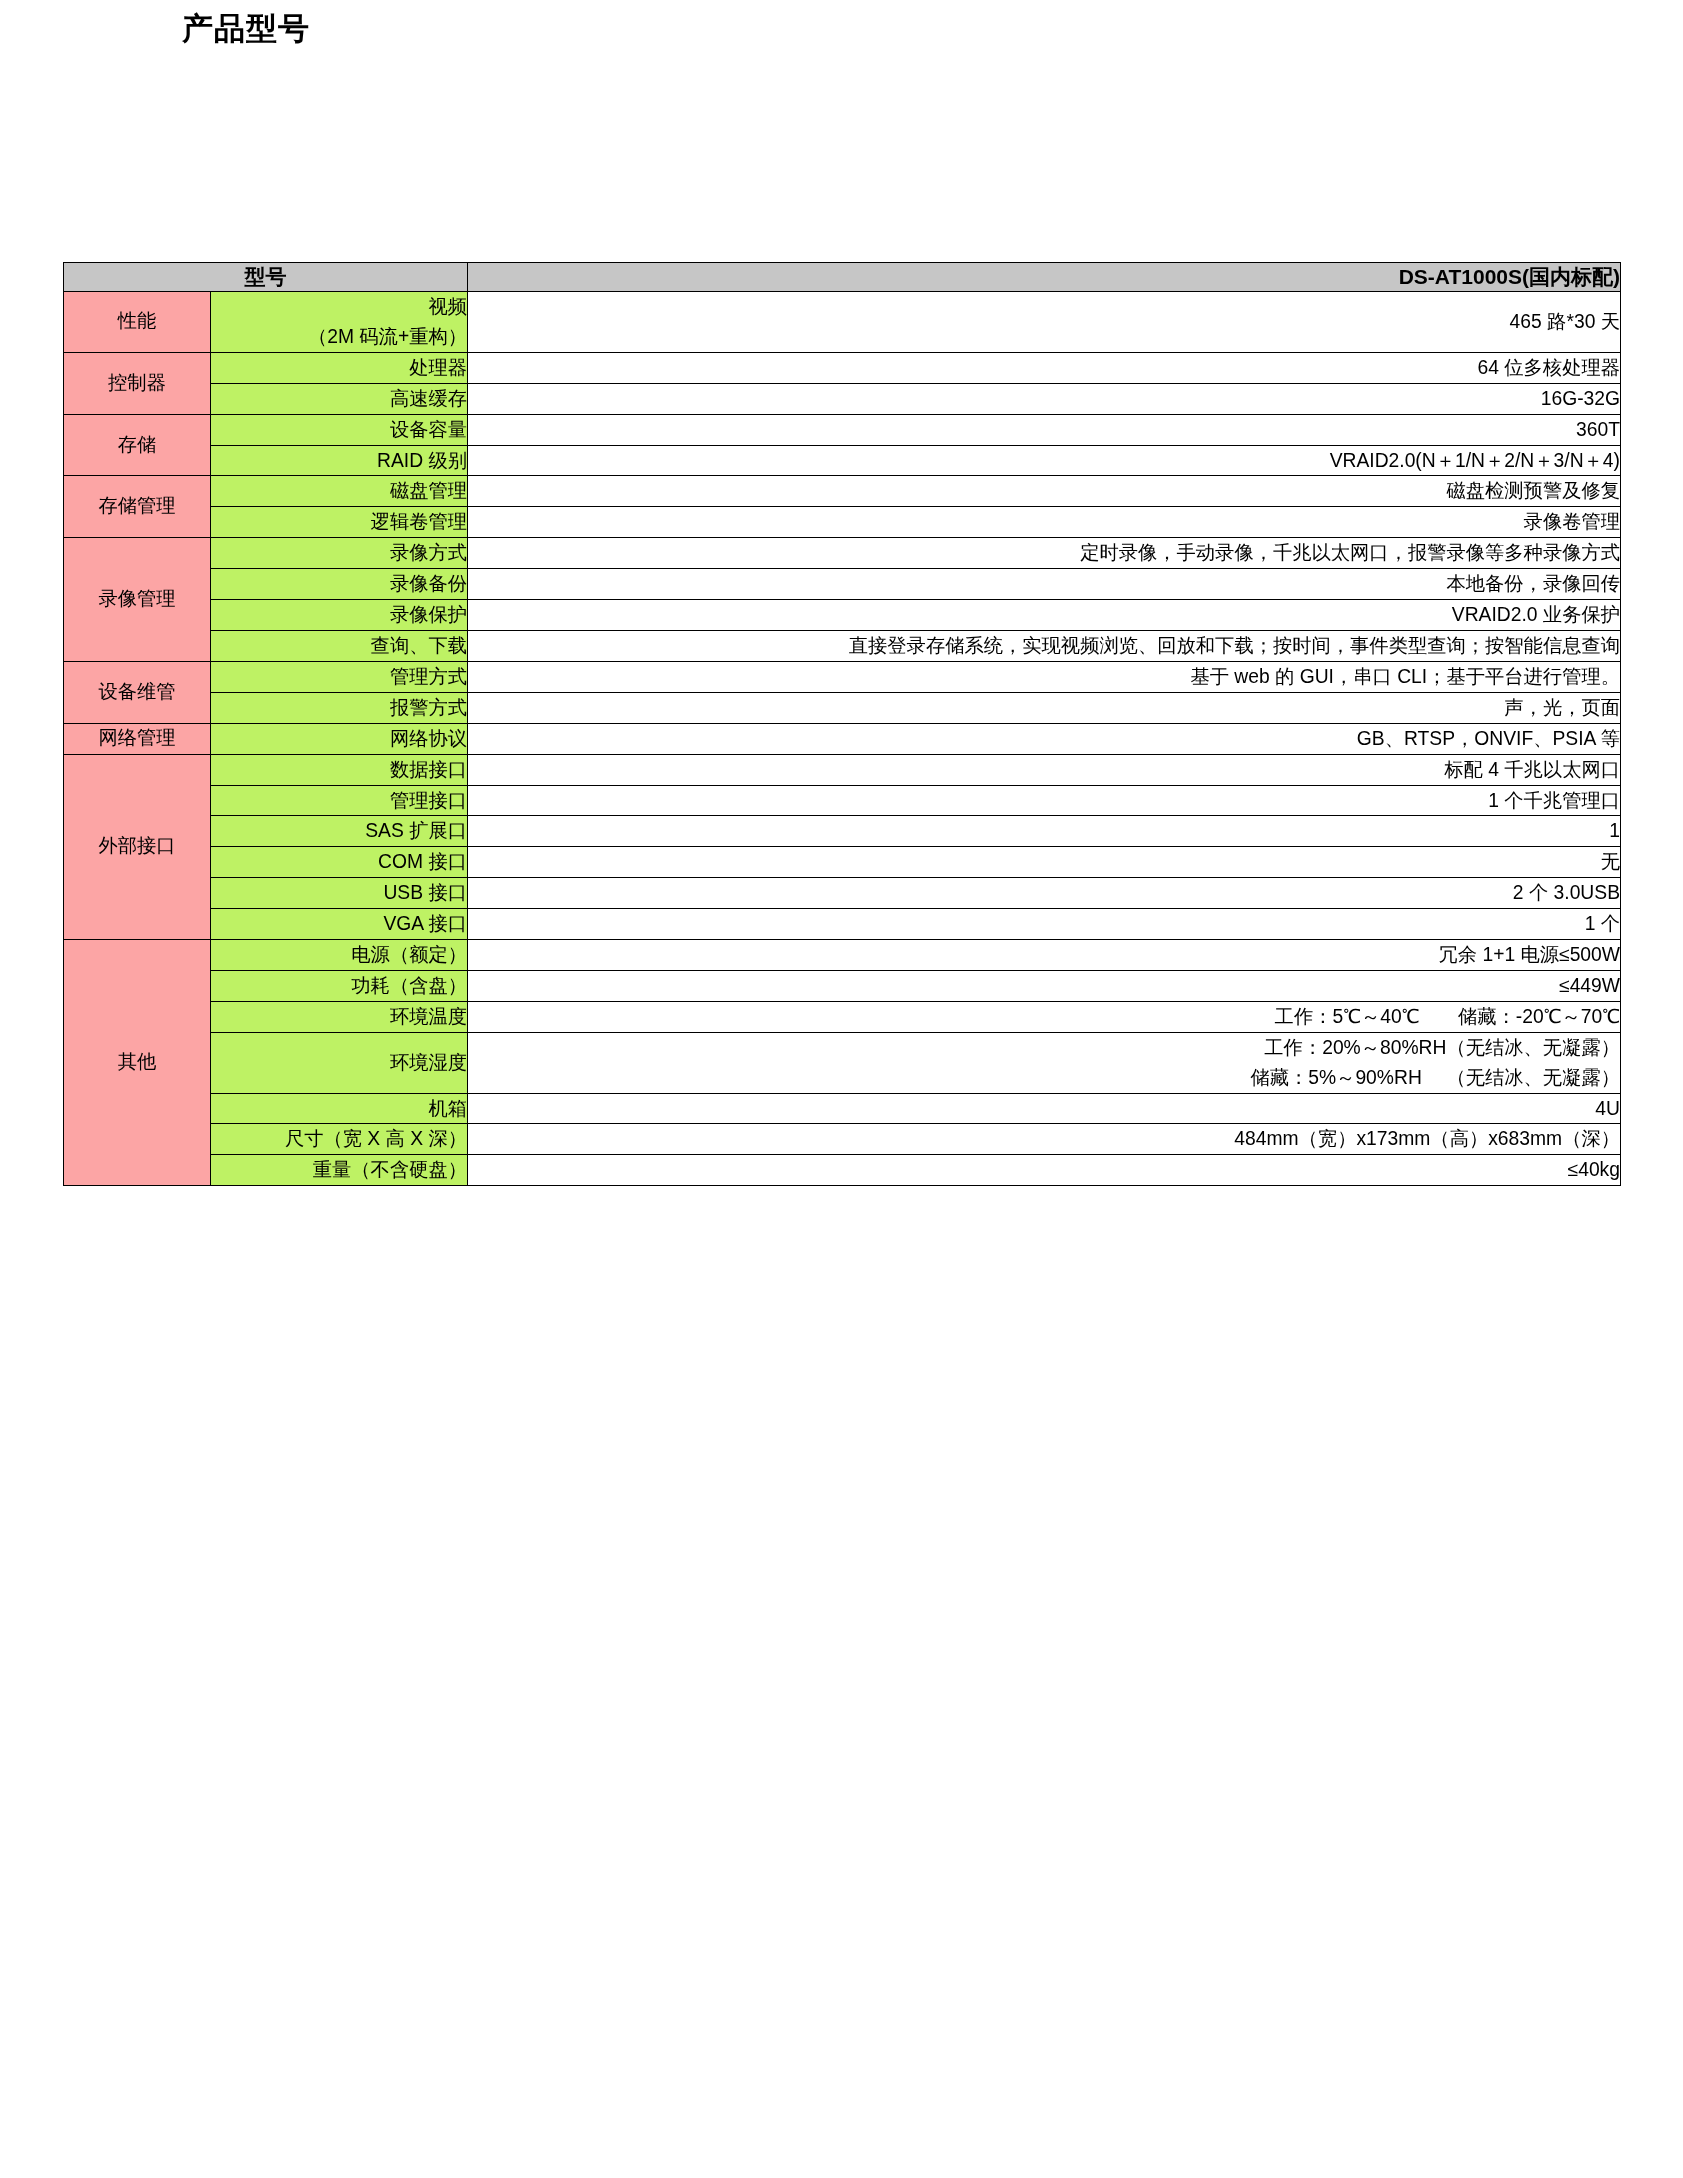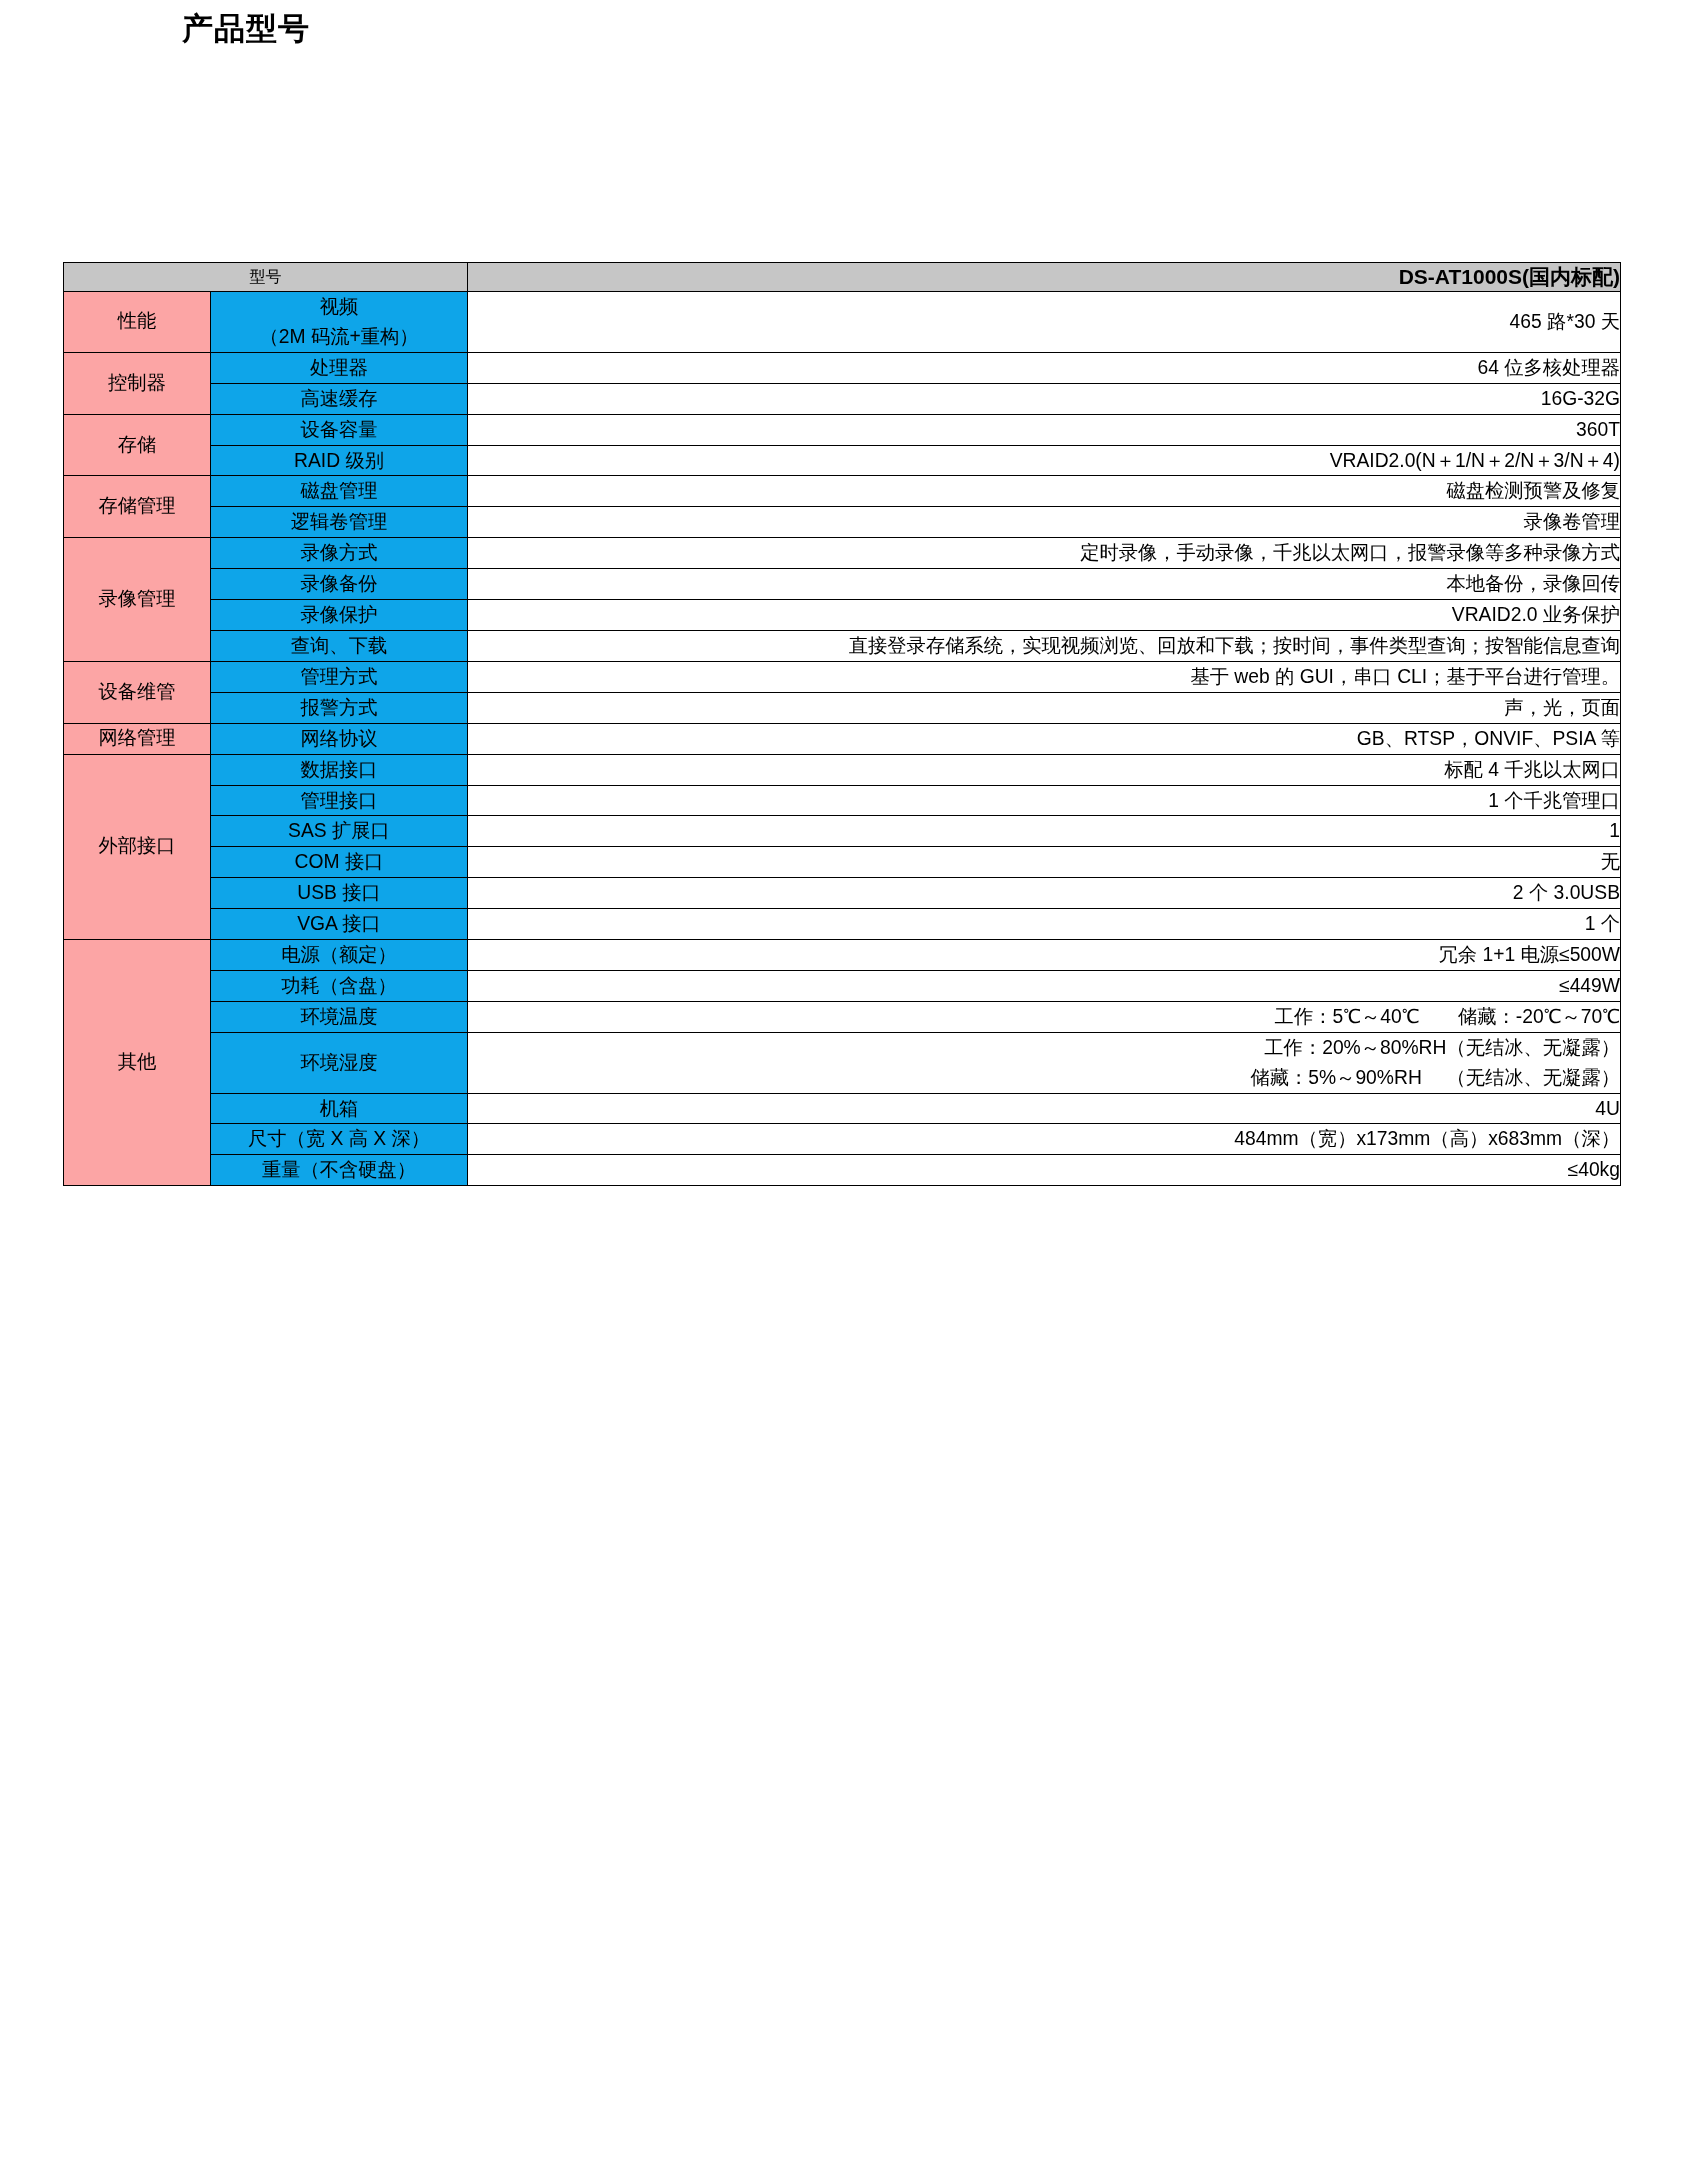--- a/index.html
+++ b/index.html
@@ -67,9 +67,9 @@
   .cell-hdr-item {
     background: #c6c6c6;
     text-align: center;
-    font-weight: normal;
+    font-weight: bold;
     padding: 10px 4px;
-    font-size: 16px;
+    font-size: 21px;
   }
   .cell-hdr-value {
     background: #c6c6c6;

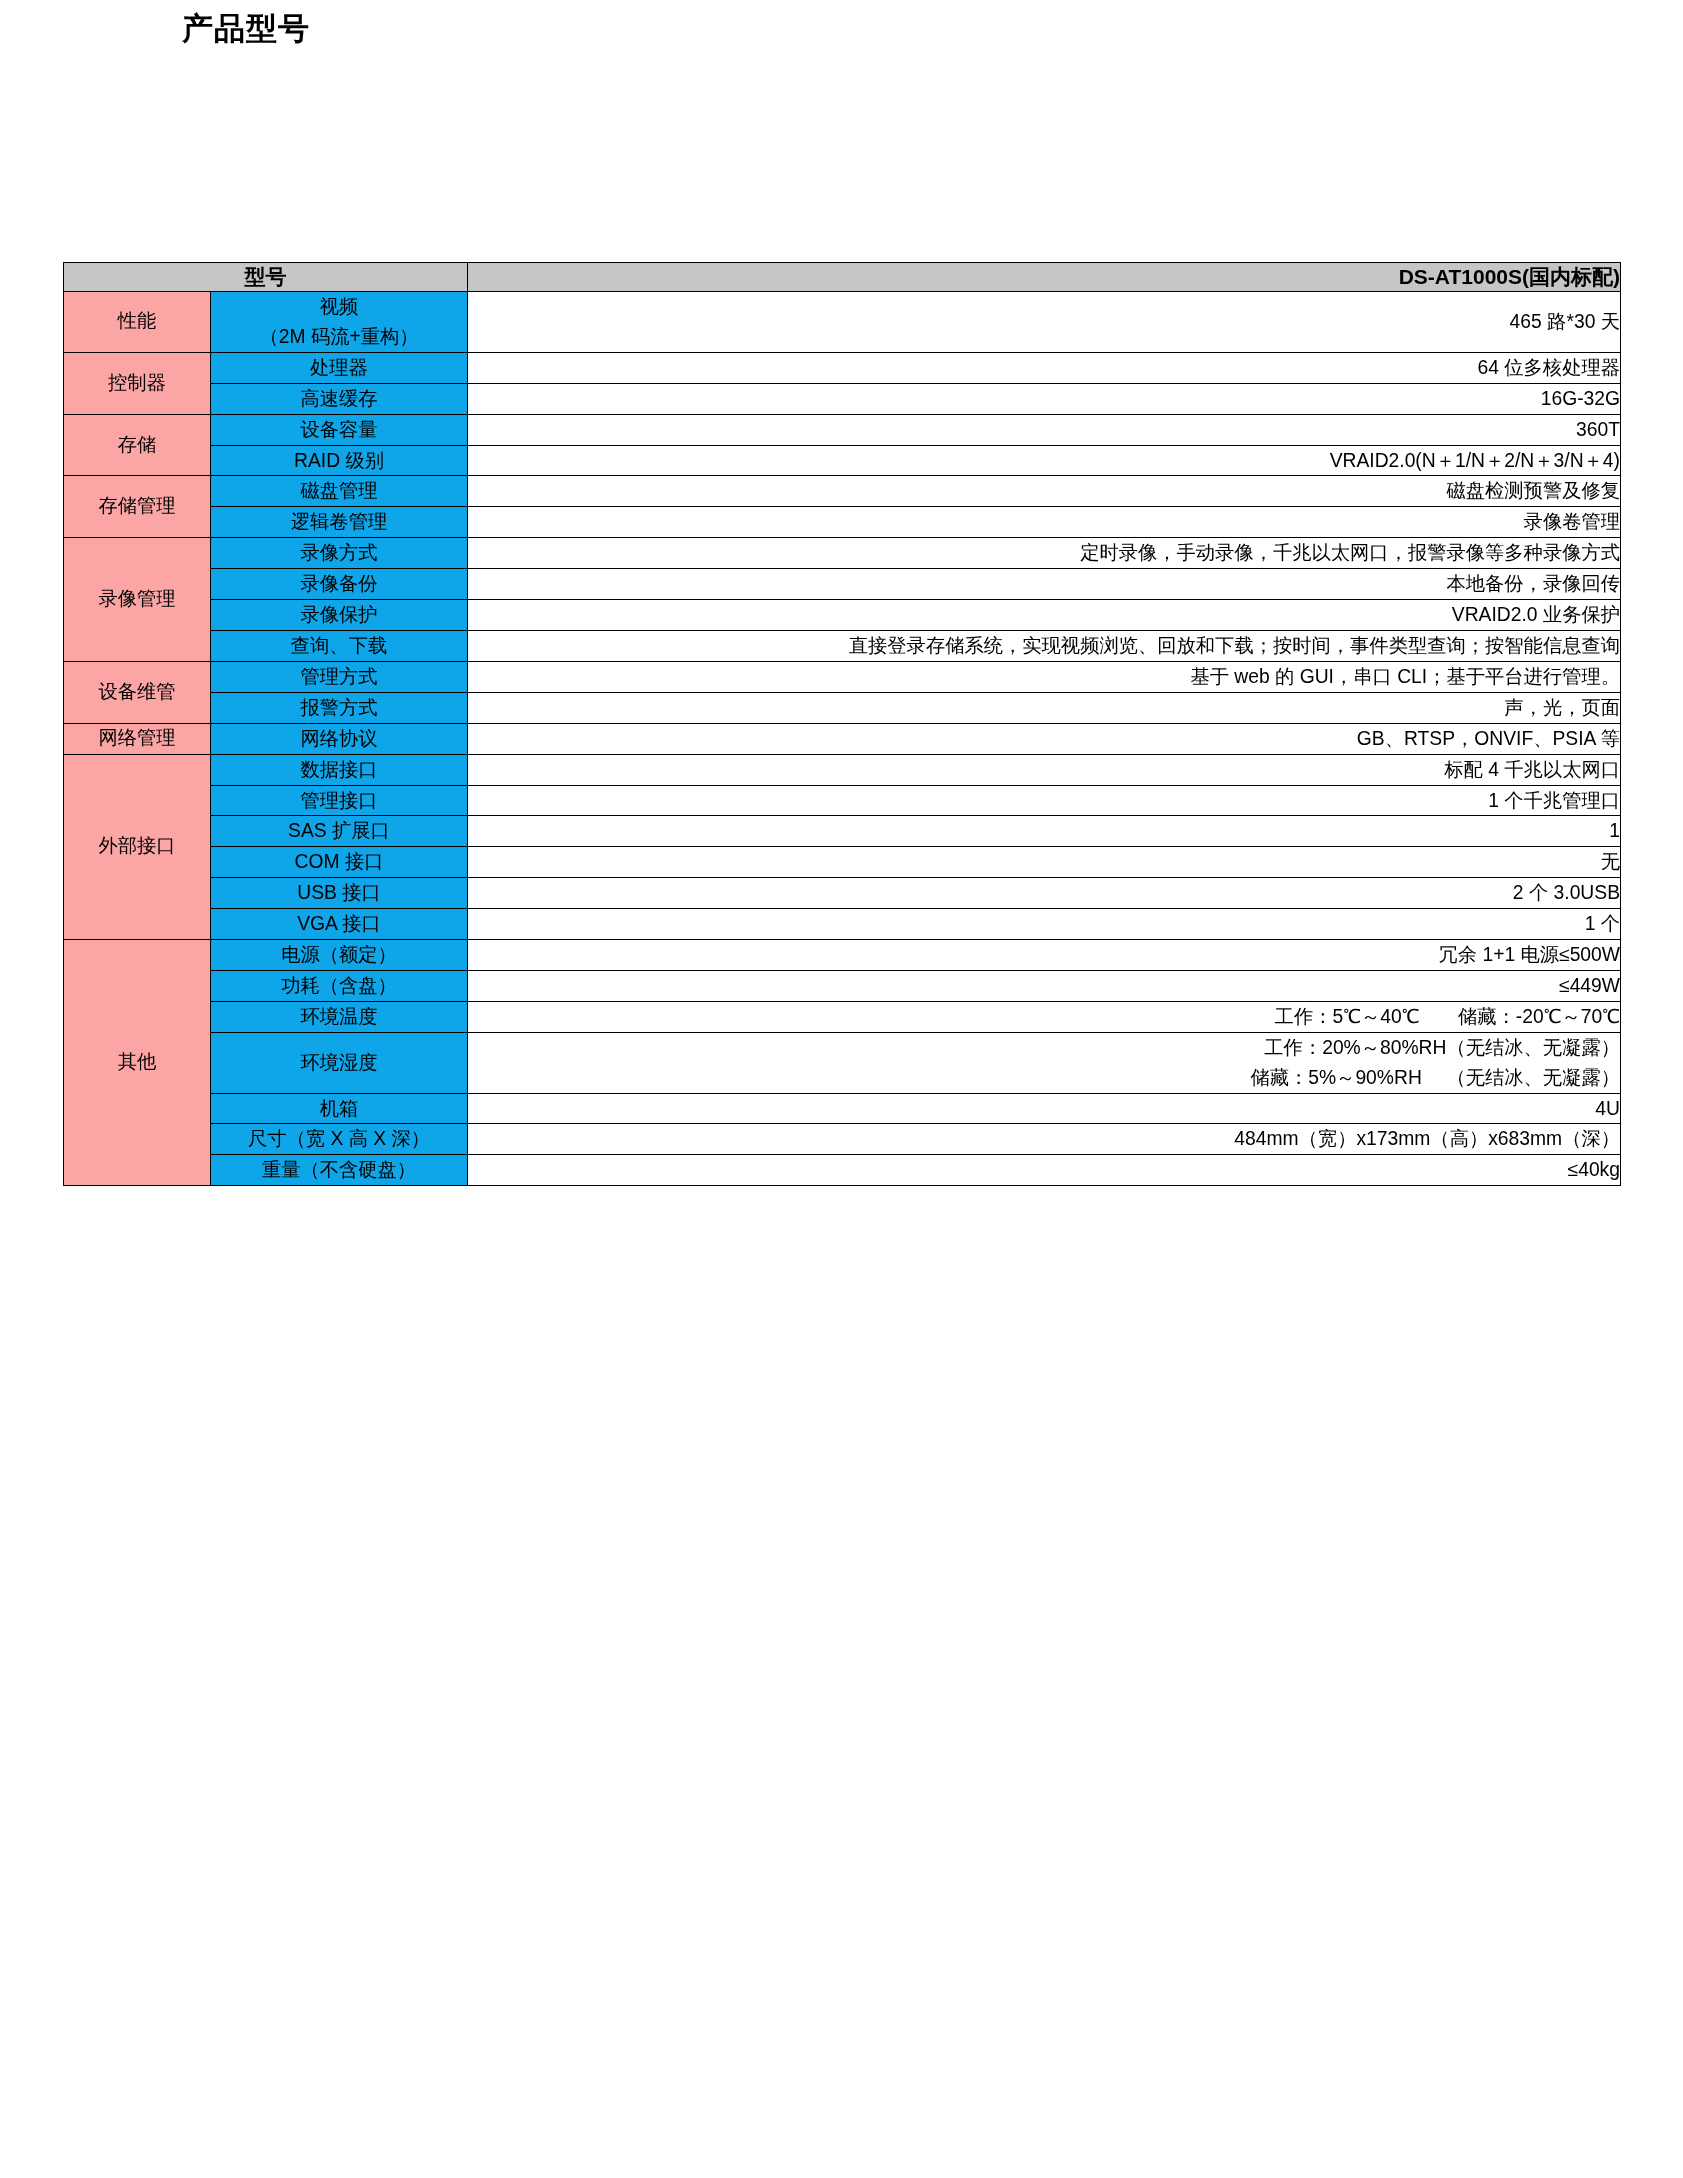--- a/index.html
+++ b/index.html
@@ -53,8 +53,8 @@
     line-height: 1.5;
   }
   .cell-item {
-    background: #0ea5e9;
-    text-align: center;
+    background: #bef264;
+    text-align: right;
     padding: 8px 4px;
     line-height: 1.55;
   }

